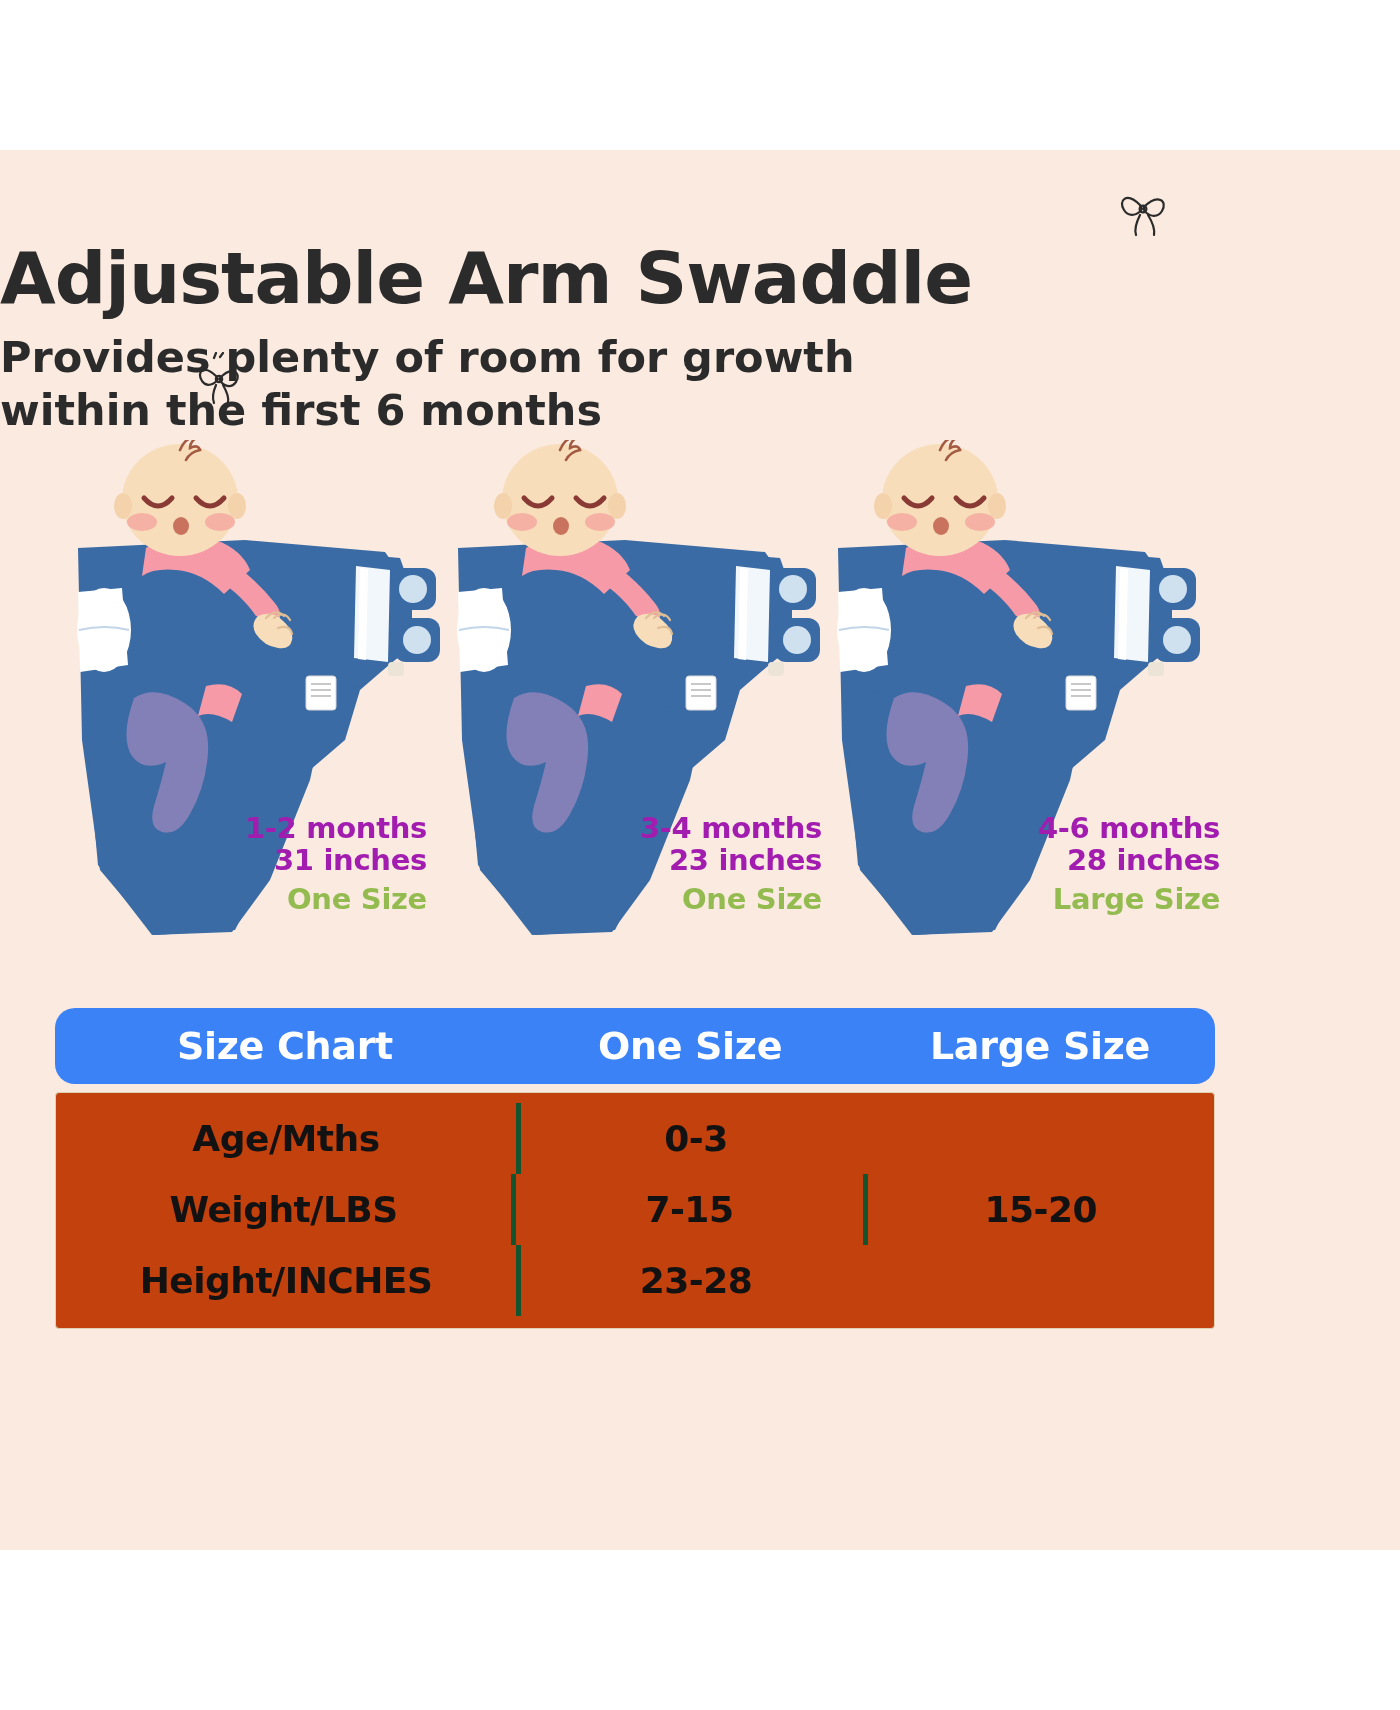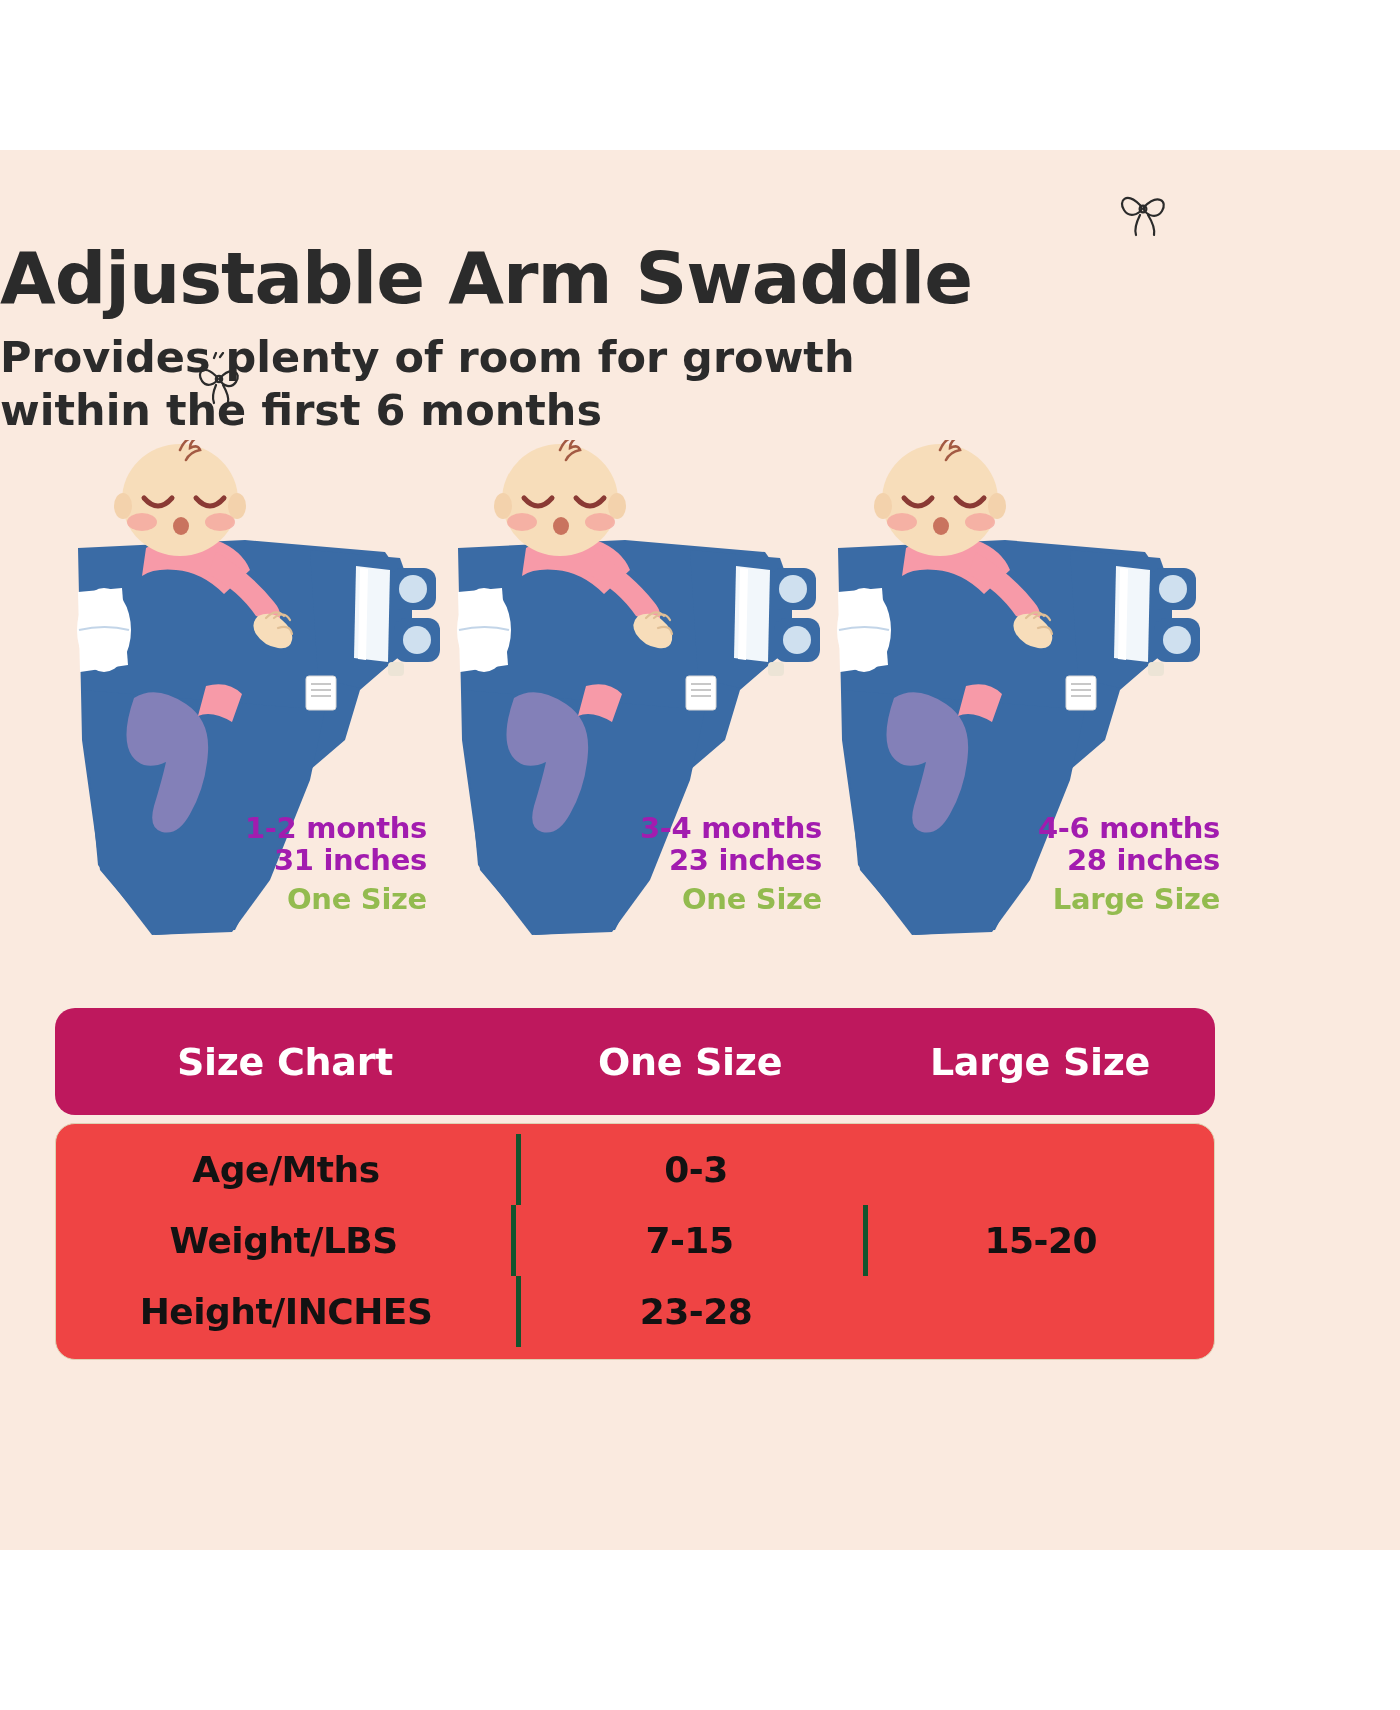--- a/index.html
+++ b/index.html
@@ -65,7 +65,7 @@
   .chart{position:absolute;left:55px;top:1008px;width:1160px;}
   .chart-head{
     display:flex;align-items:center;
-    height:107px;background:#be185d;border-radius:20px;
+    height:76px;background:#3b82f6;border-radius:20px;
   }
   .chart-head > div{
     text-align:center;color:#ffffff;

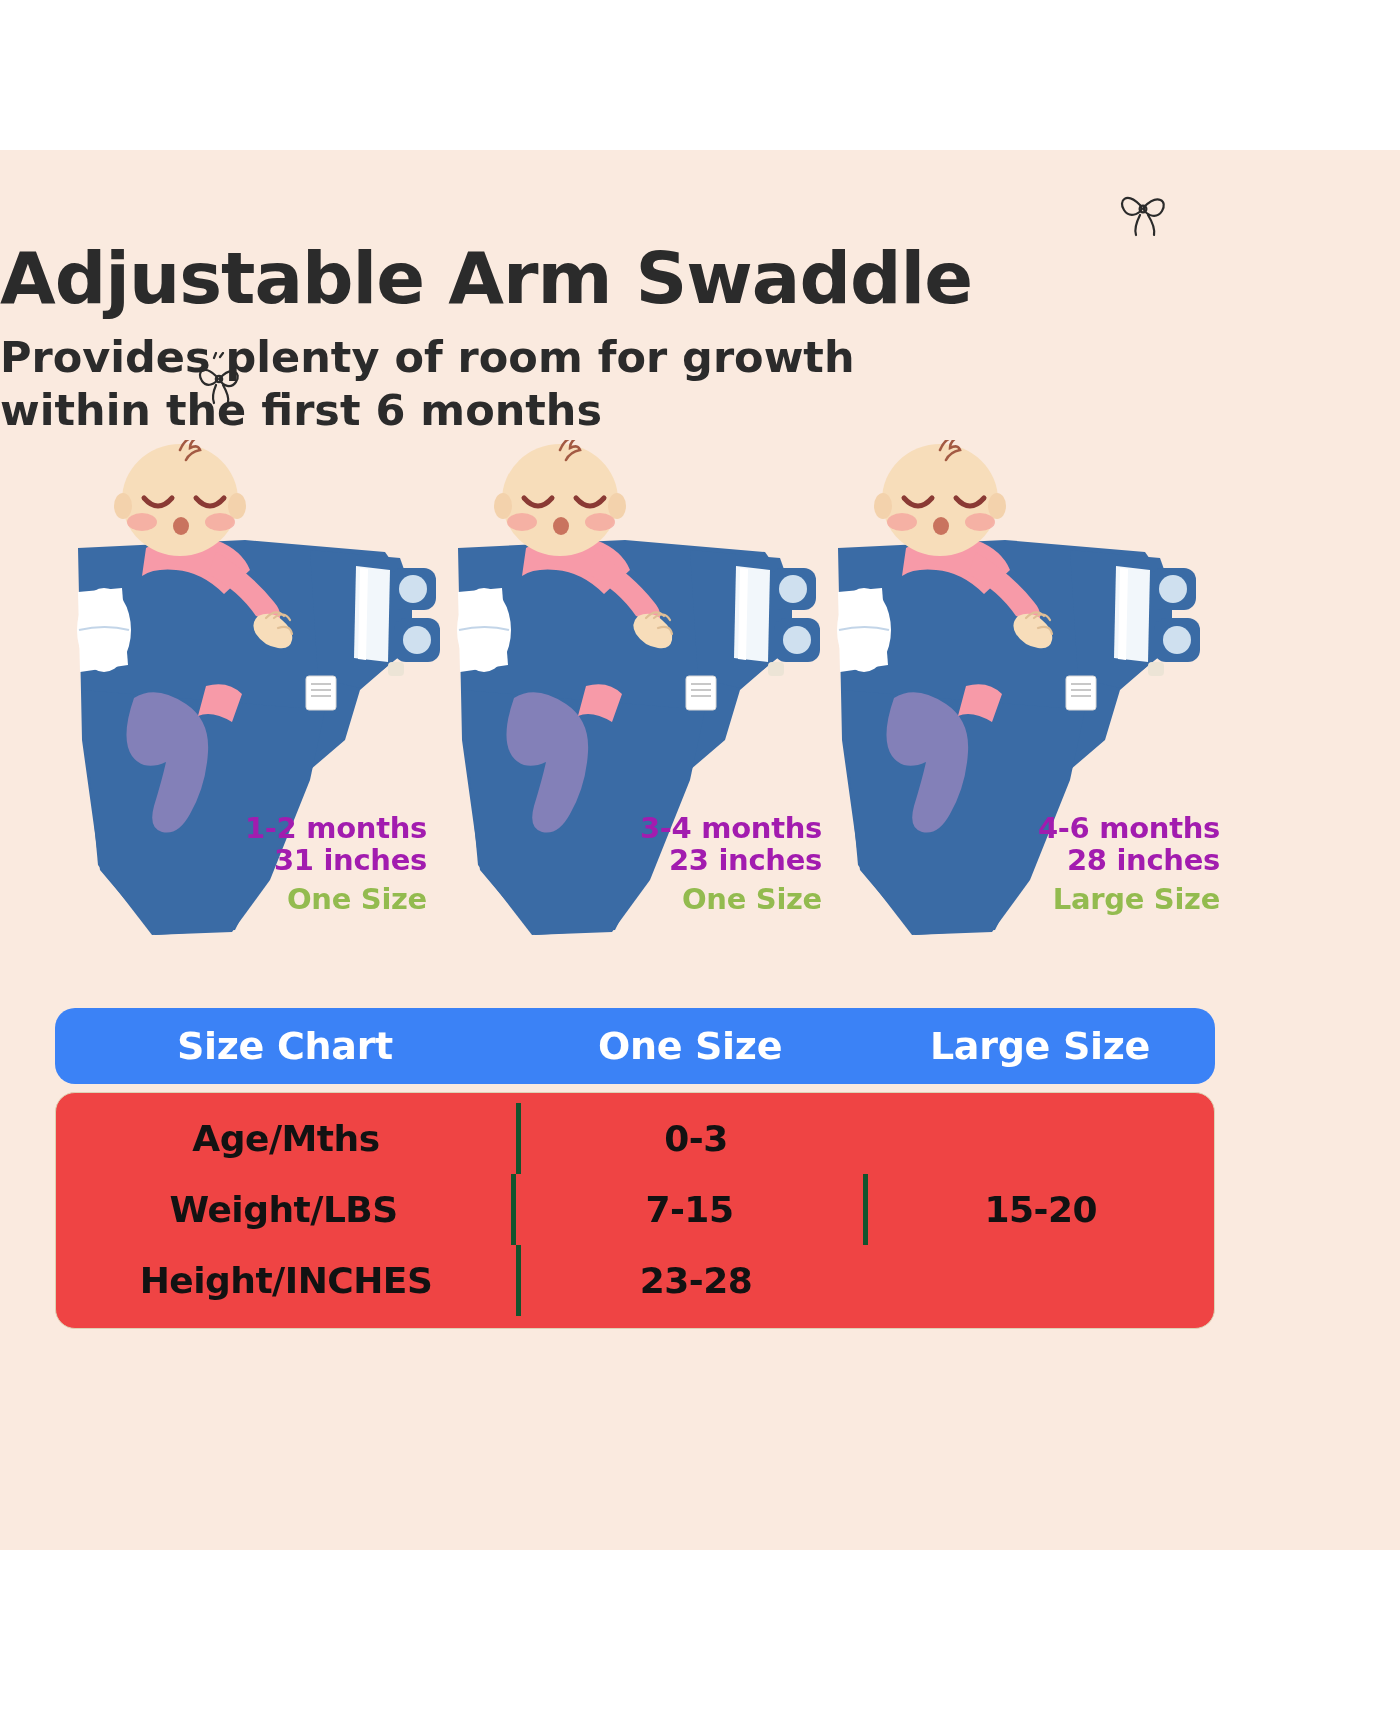--- a/index.html
+++ b/index.html
@@ -78,9 +78,9 @@
 
   .chart-body{
     margin-top:8px;
-    background:#ef4444;
+    background:#c2410c;
     border:1px solid #ddd2b4;
-    border-radius:20px;
+    border-radius:4px;
     overflow:hidden;
   }
   .chart-row{display:flex;align-items:center;height:71px;}

